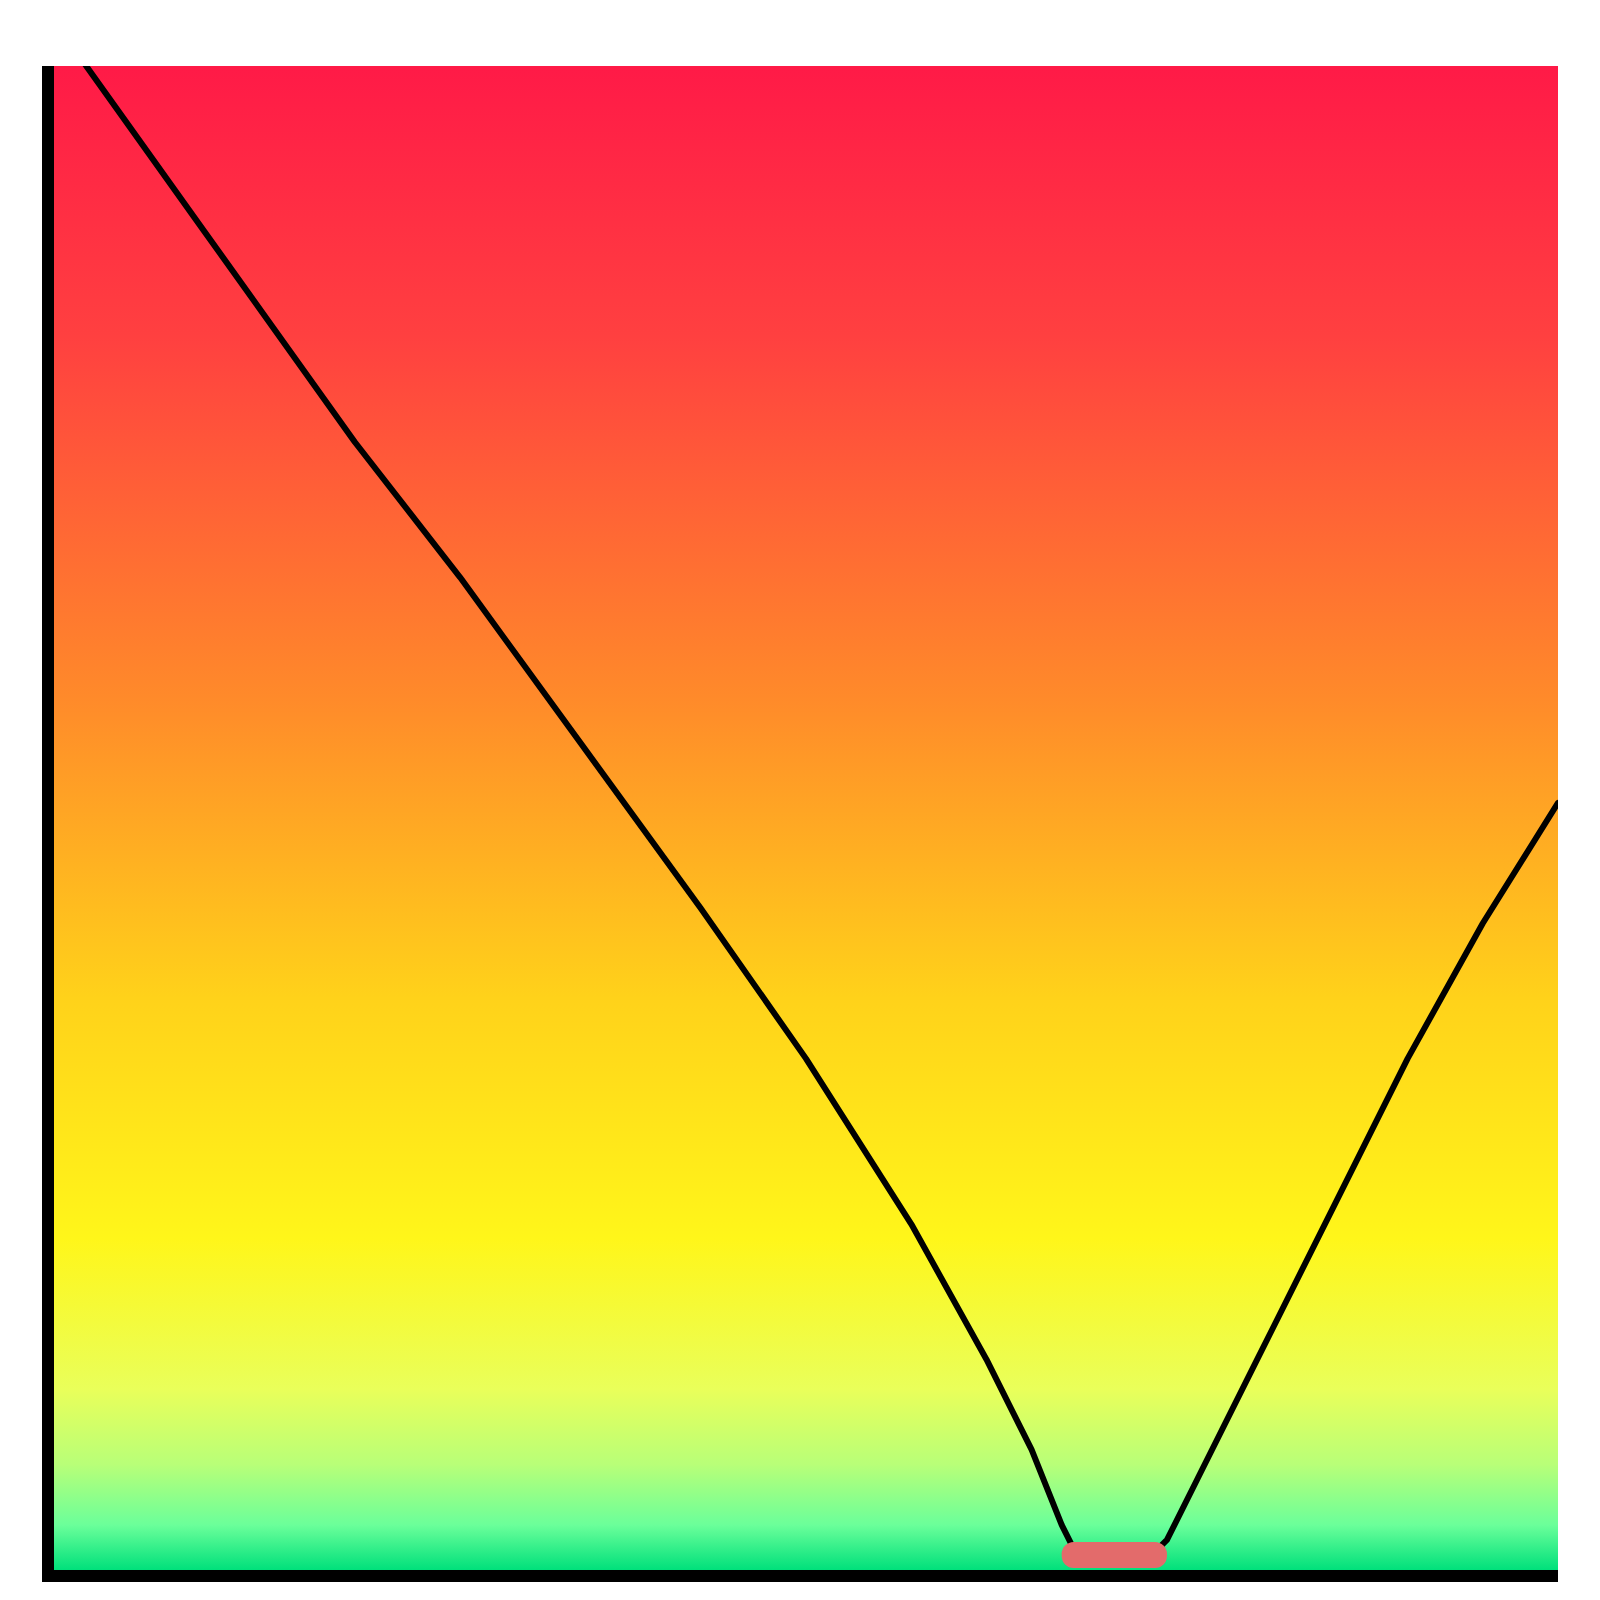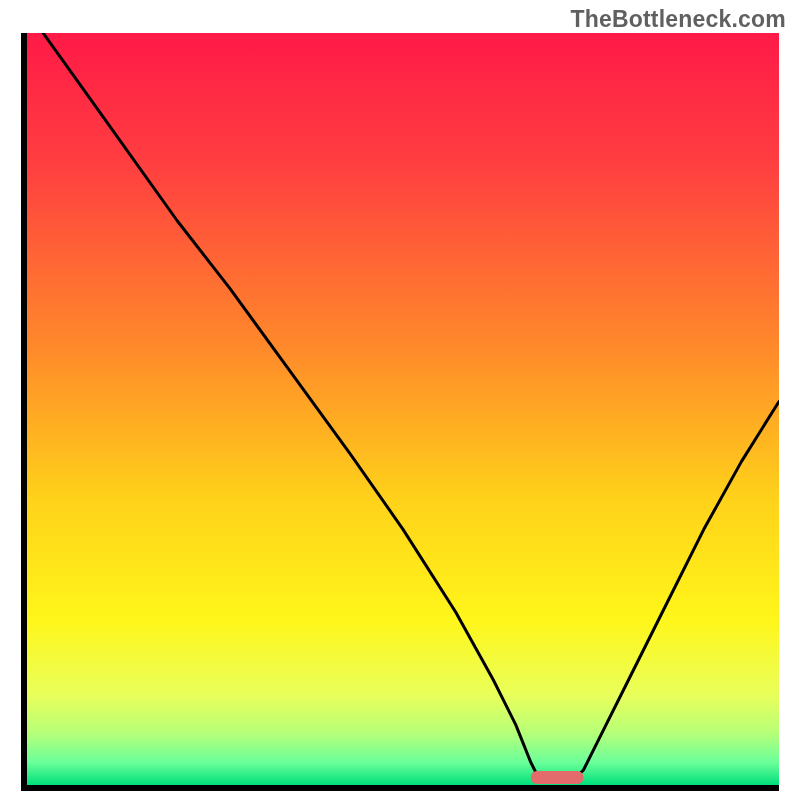--- a/index.html
+++ b/index.html
@@ -56,7 +56,6 @@
 
 <div class="container">
 
-  <div class="watermark">TheBottleneck.com</div>
 
   <div class="plot-frame"></div>
 

